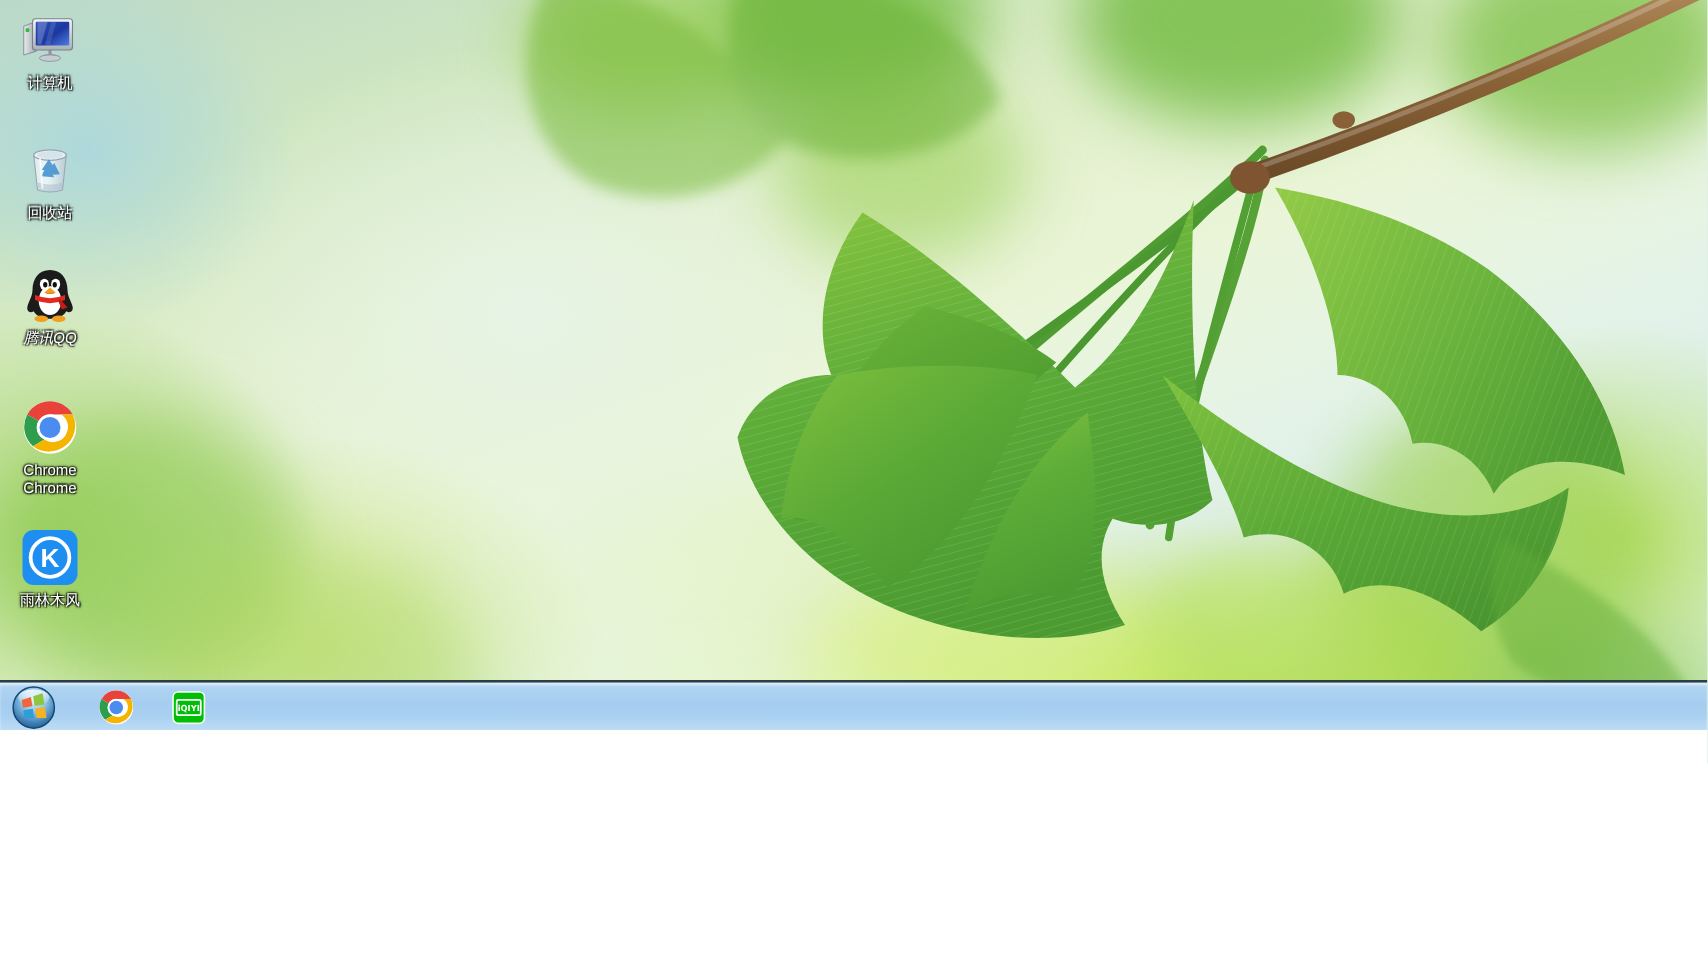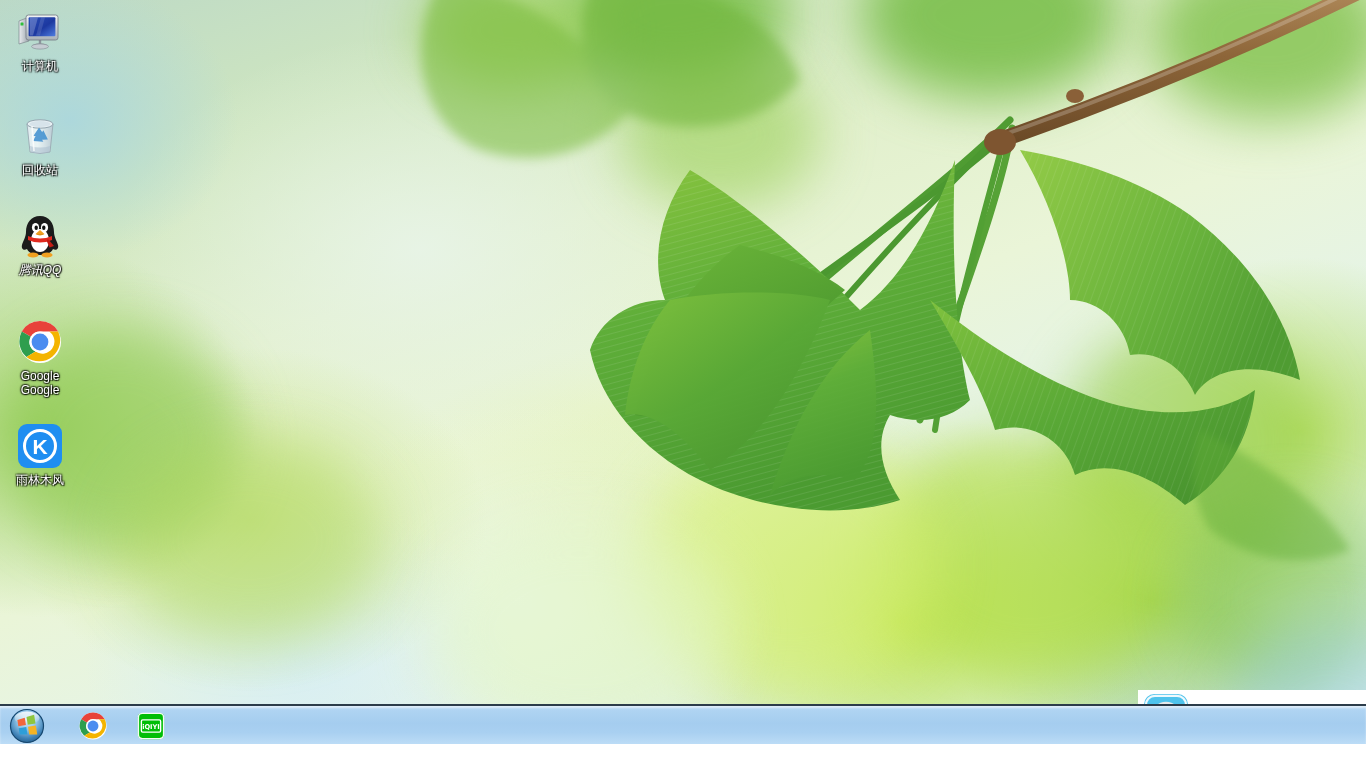--- a/index.html
+++ b/index.html
@@ -10,7 +10,7 @@
   }
   #screen {
     position: relative;
-    width: 1366px; height: 744px;
+    width: 1366px; height: 584px;
     overflow: hidden;
     background: #cfe8d8;
   }

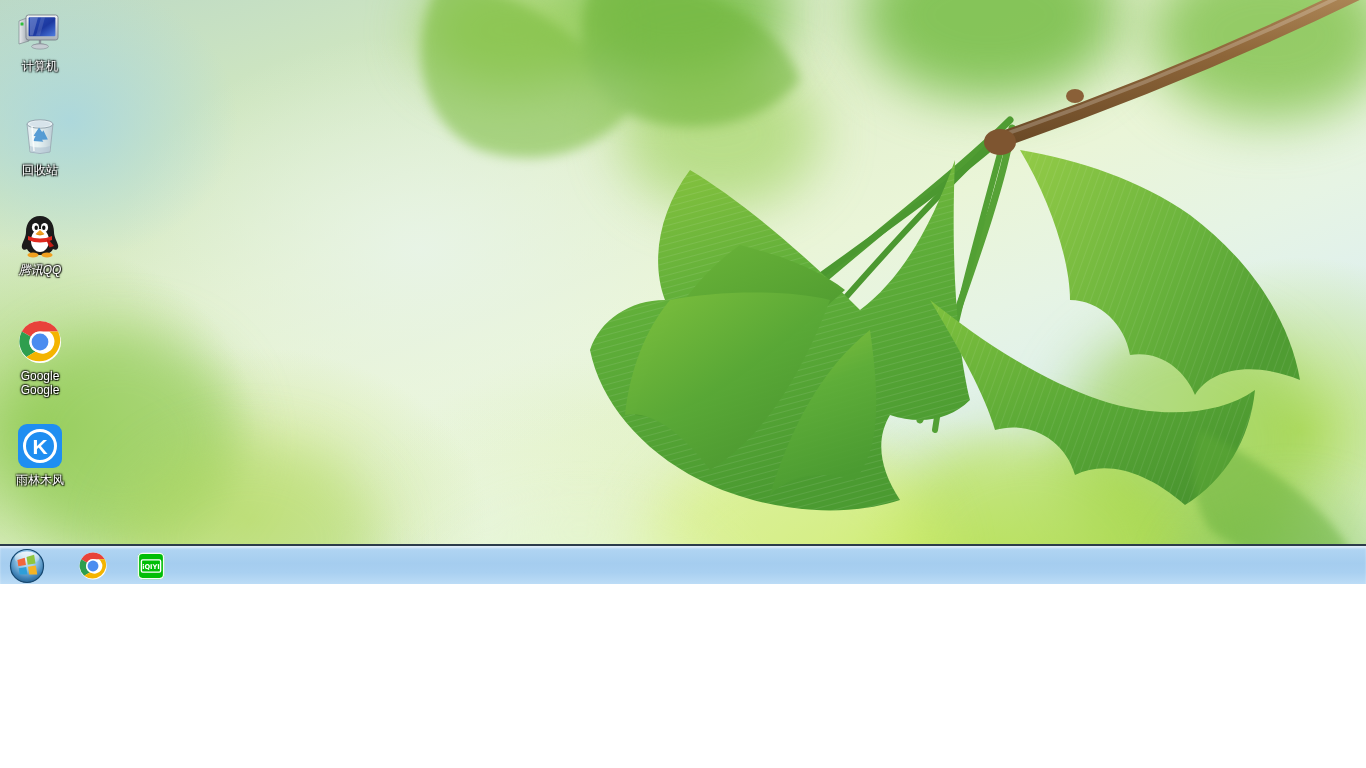--- a/index.html
+++ b/index.html
@@ -394,7 +394,7 @@
           <circle cx="24" cy="24" r="8.4" fill="#4a8cf0"></circle>
         </svg>
       </div>
-      <div class="lbl">Google Google</div>
+      <div class="lbl">Chrome Chrome</div>
     </div>
 
     <div class="desk-icon" style="top:422px;">

